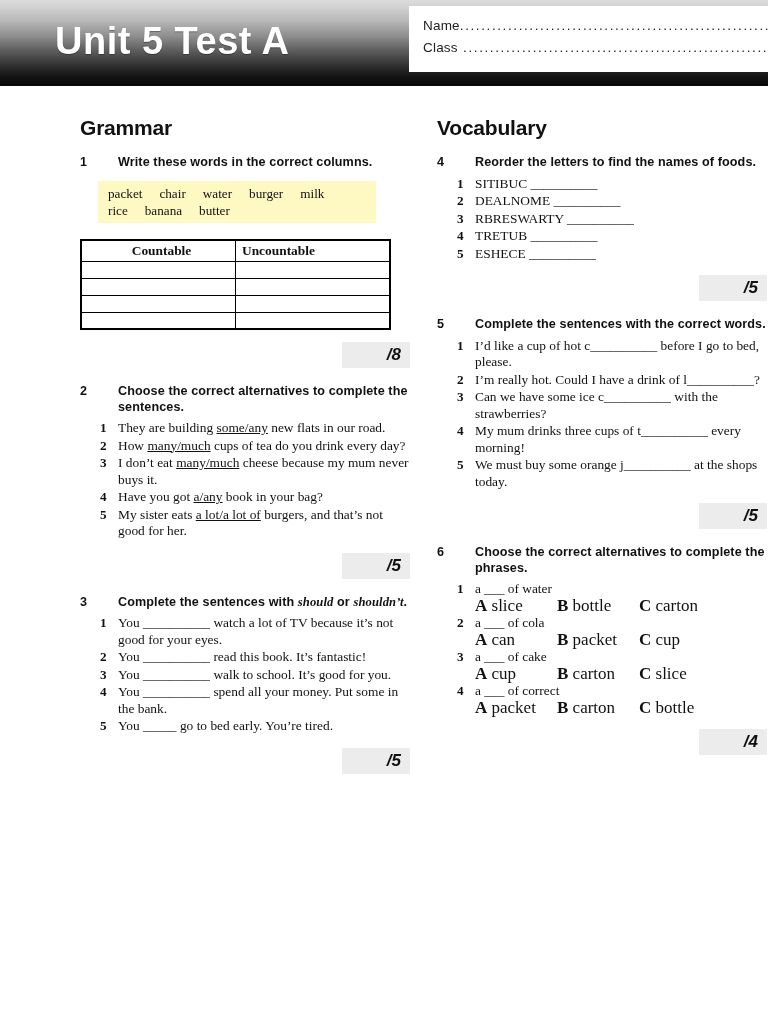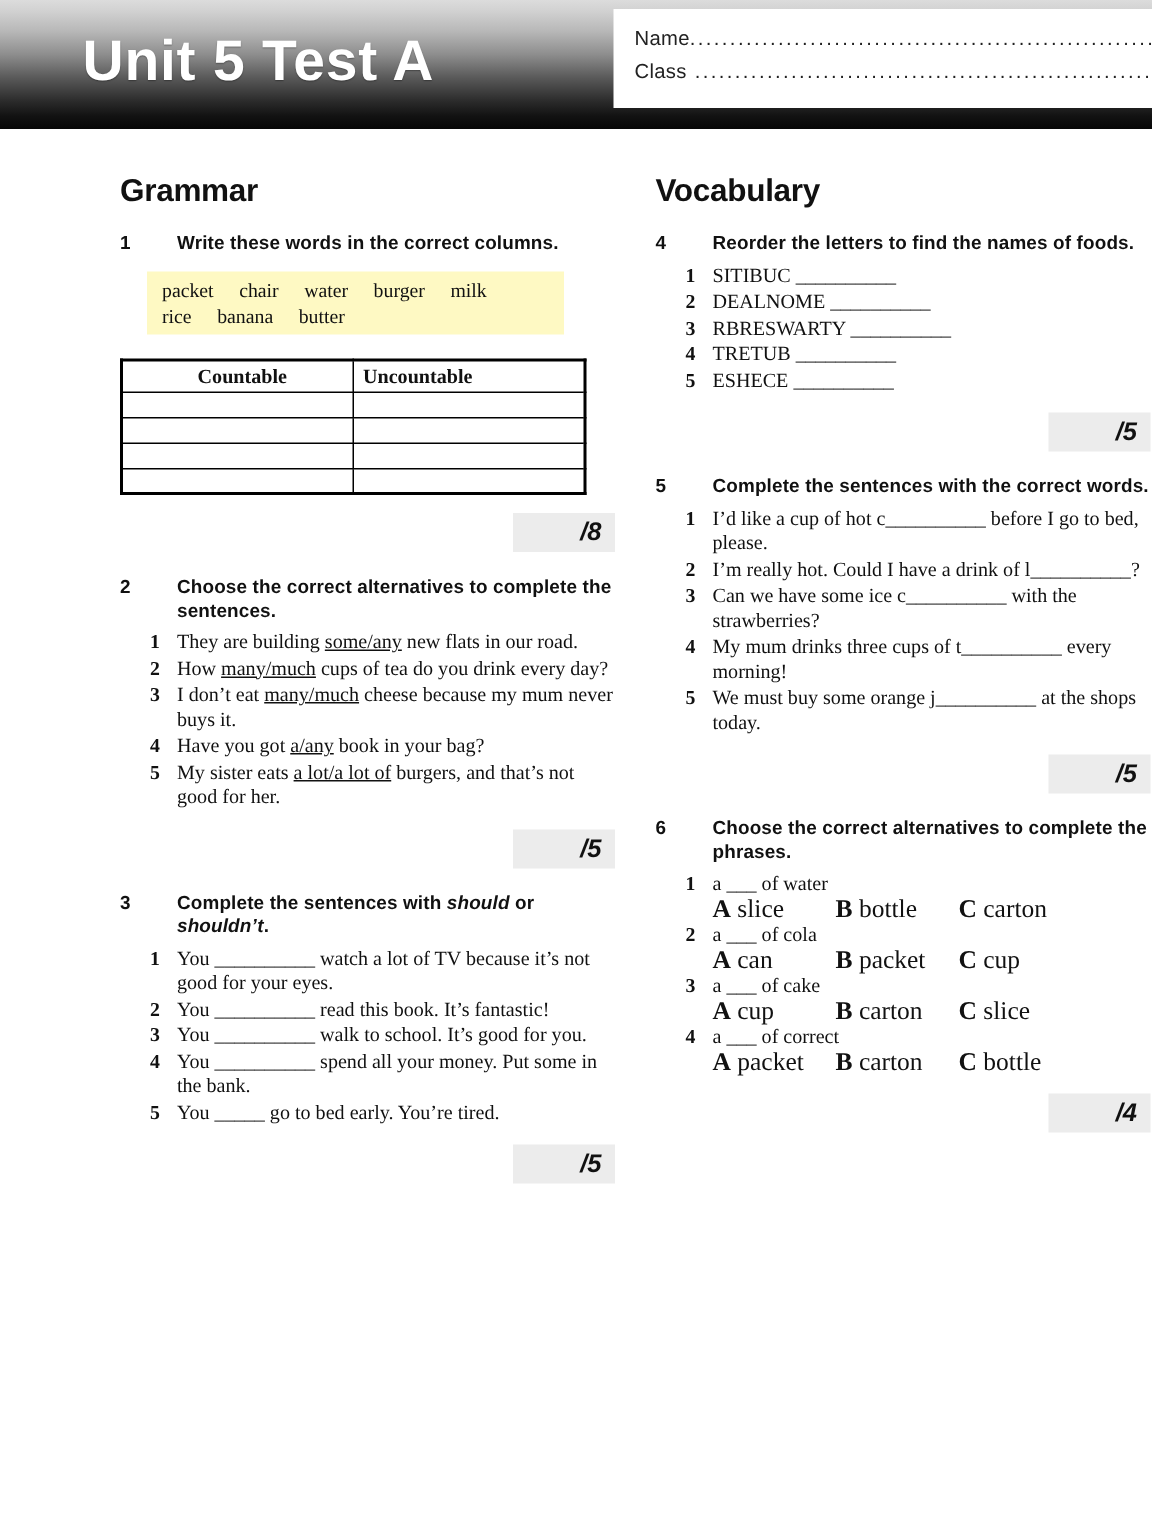--- a/index.html
+++ b/index.html
@@ -102,7 +102,7 @@
     font-weight: bold;
     color: #111111;
   }
-  .ex-head i { font-style: italic; }
+  .ex-head i { font-style: italic; font-family: Liberation Serif, serif; }
 
   .items {
     margin: 5px 0 0 0;

